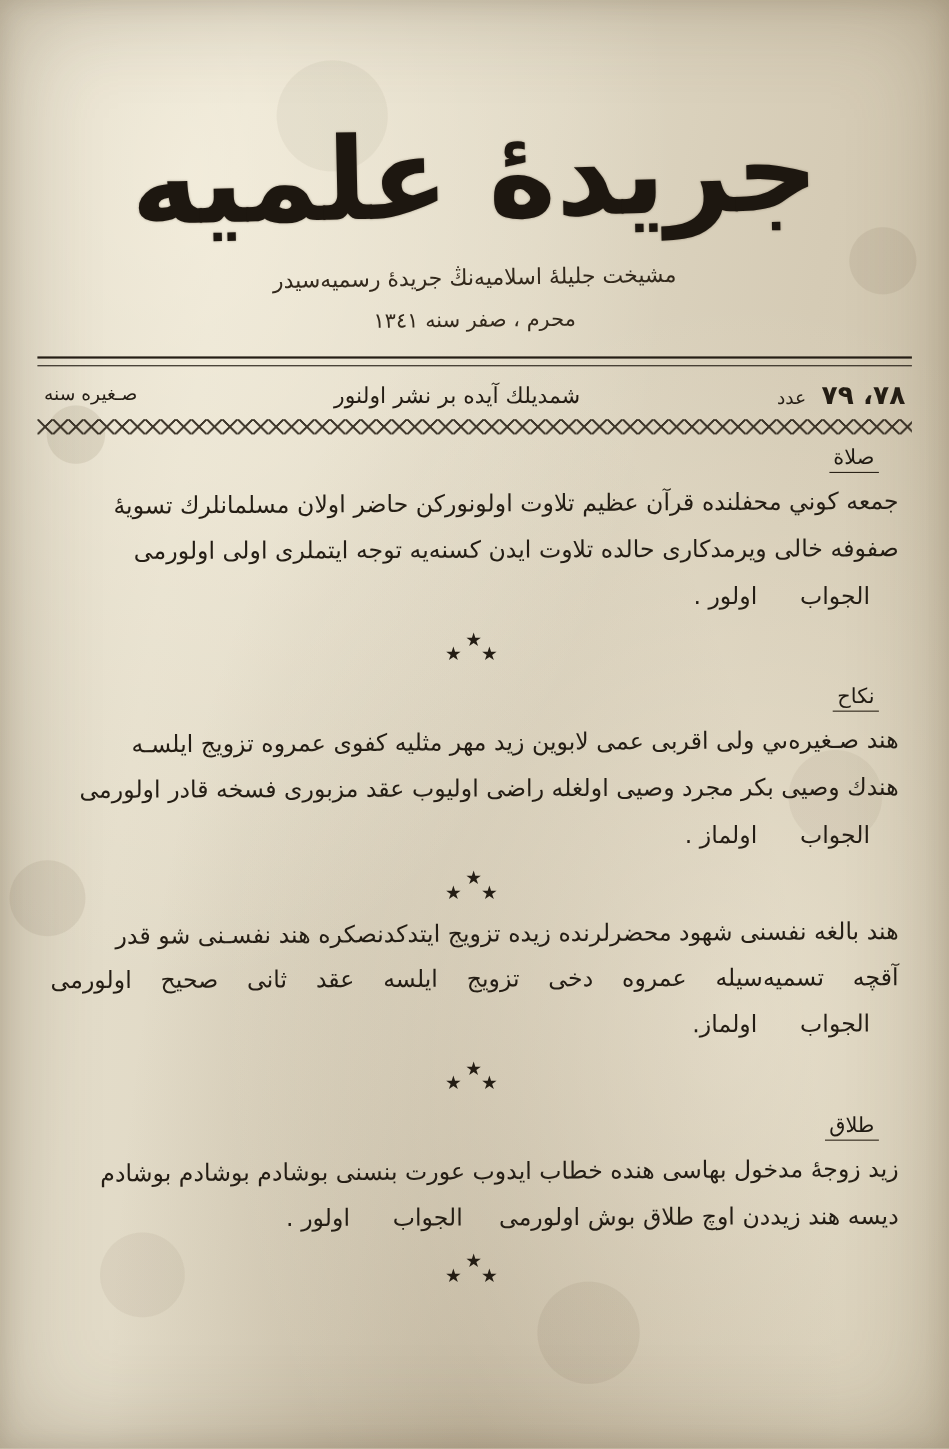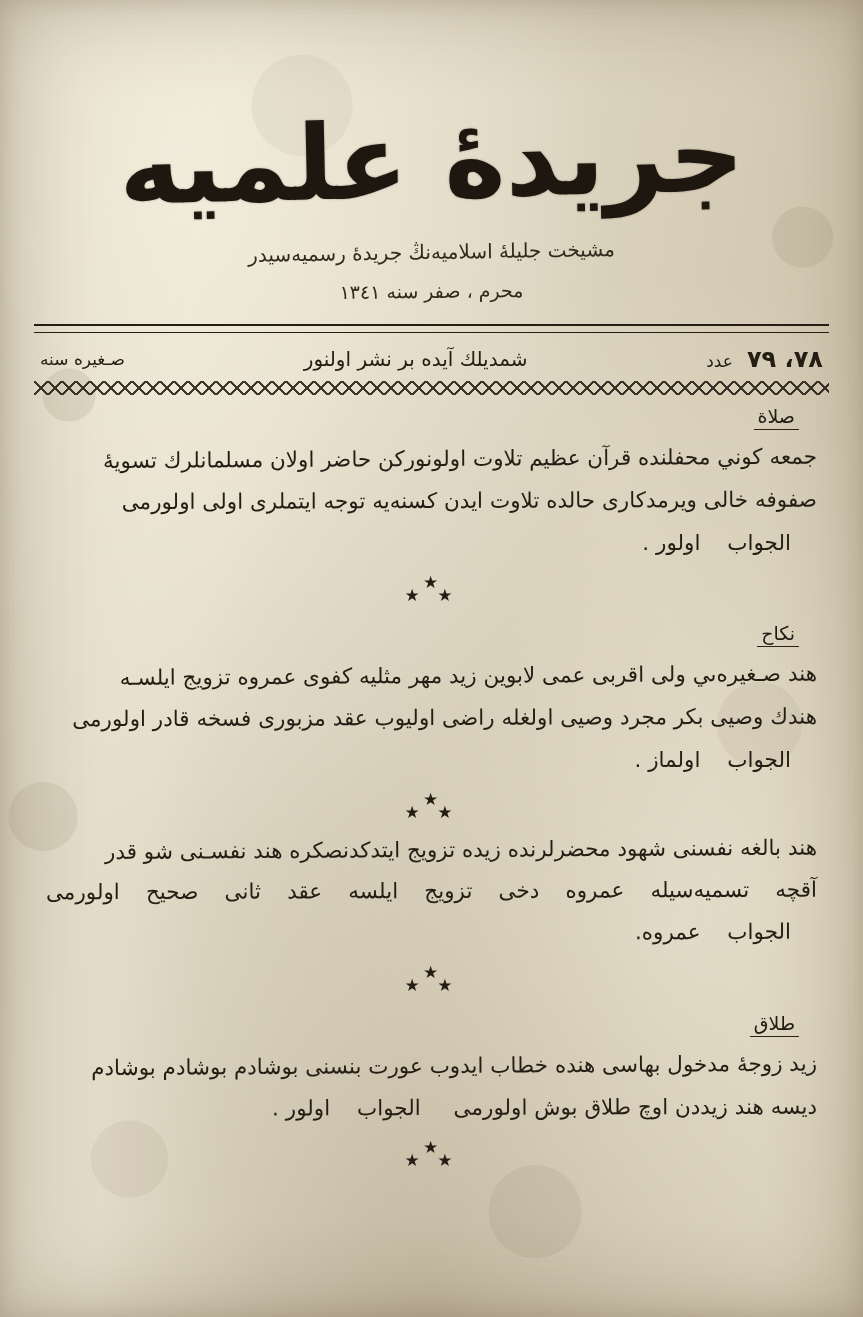--- a/index.html
+++ b/index.html
@@ -156,7 +156,7 @@
     margin-right: 26px;
     letter-spacing: 1px;
   }
-  .answer .verdict { margin-right: 20px; }
+  .answer .verdict { margin-right: 32px; }
 
   .divider-stars {
     text-align: center;

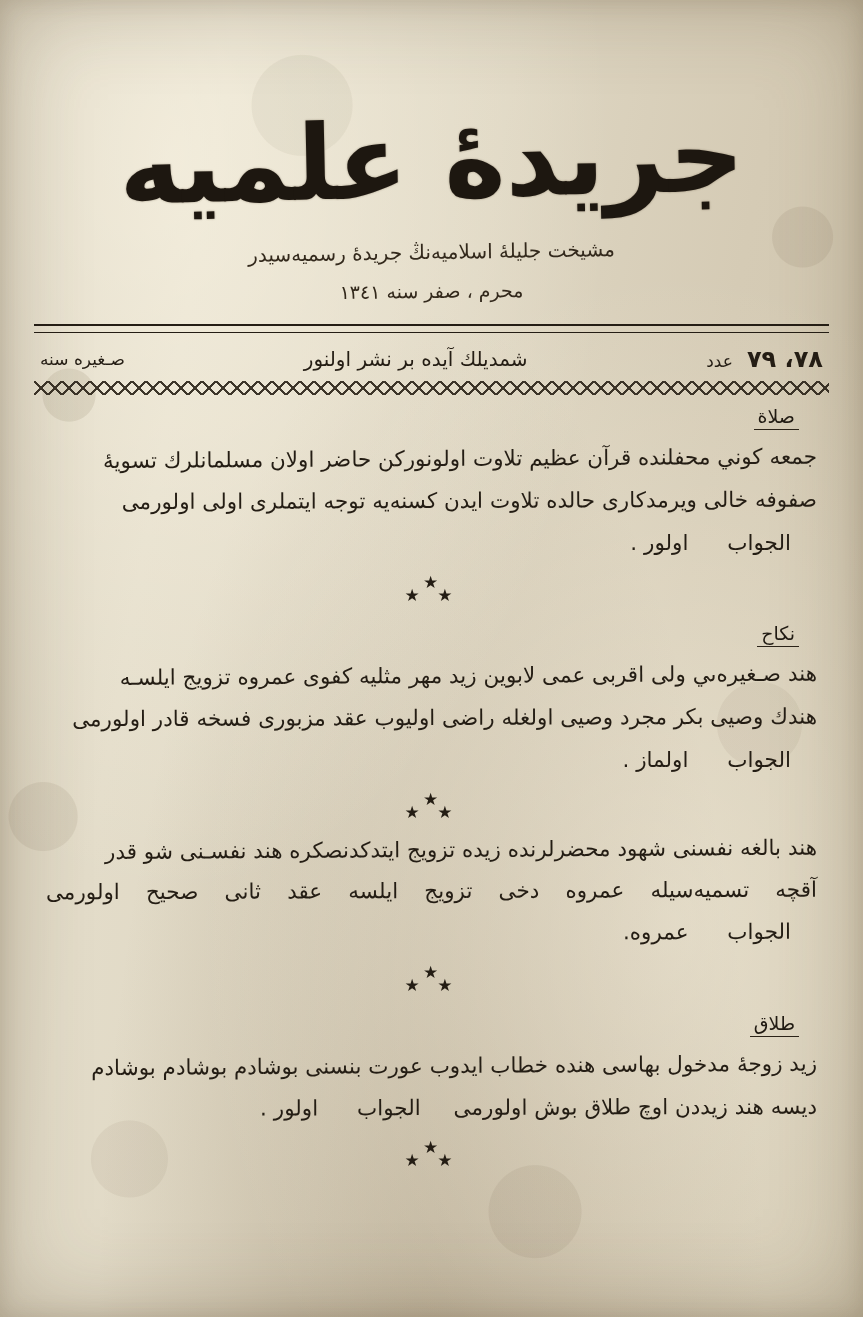--- a/index.html
+++ b/index.html
@@ -234,7 +234,7 @@
           <span>آقچه تسميه‌سيله عمروه دخى تزويج ايلسه عقد ثانى صحيح اولورمى</span>
           <span class="answer">
             <span>الجواب</span>
-            <span class="verdict">عمروه.</span>
+            <span class="verdict">اولماز.</span>
           </span>
         </span>
       </div>

